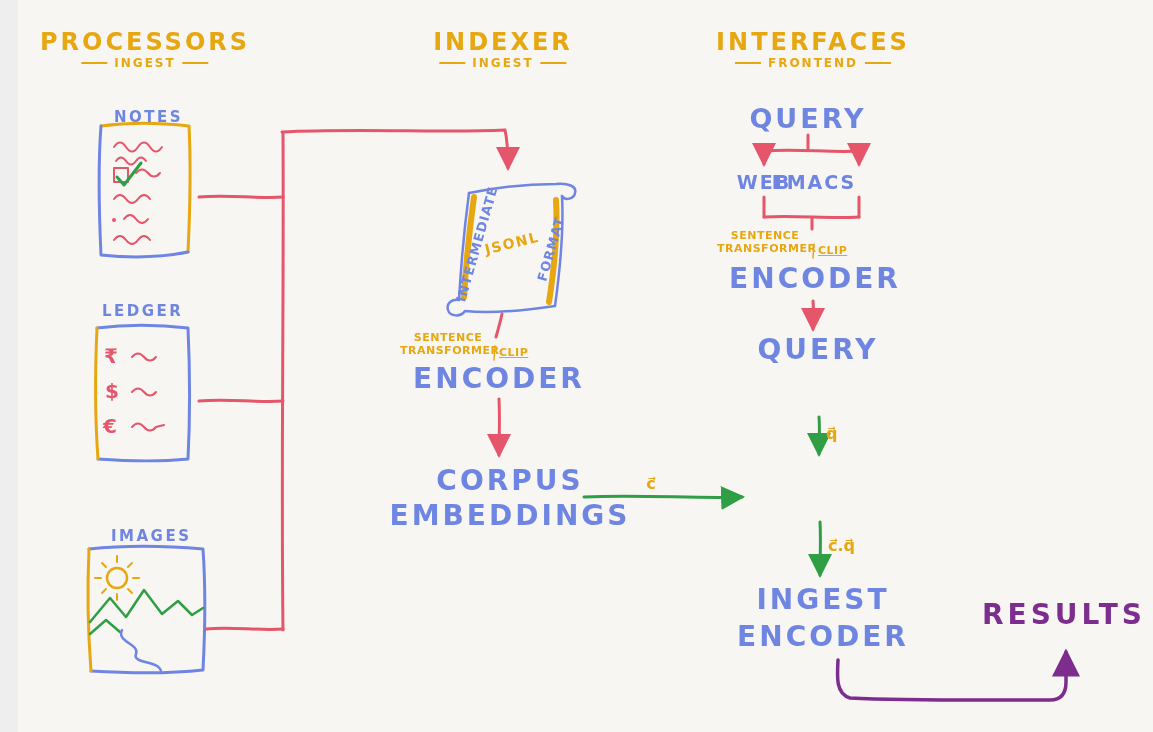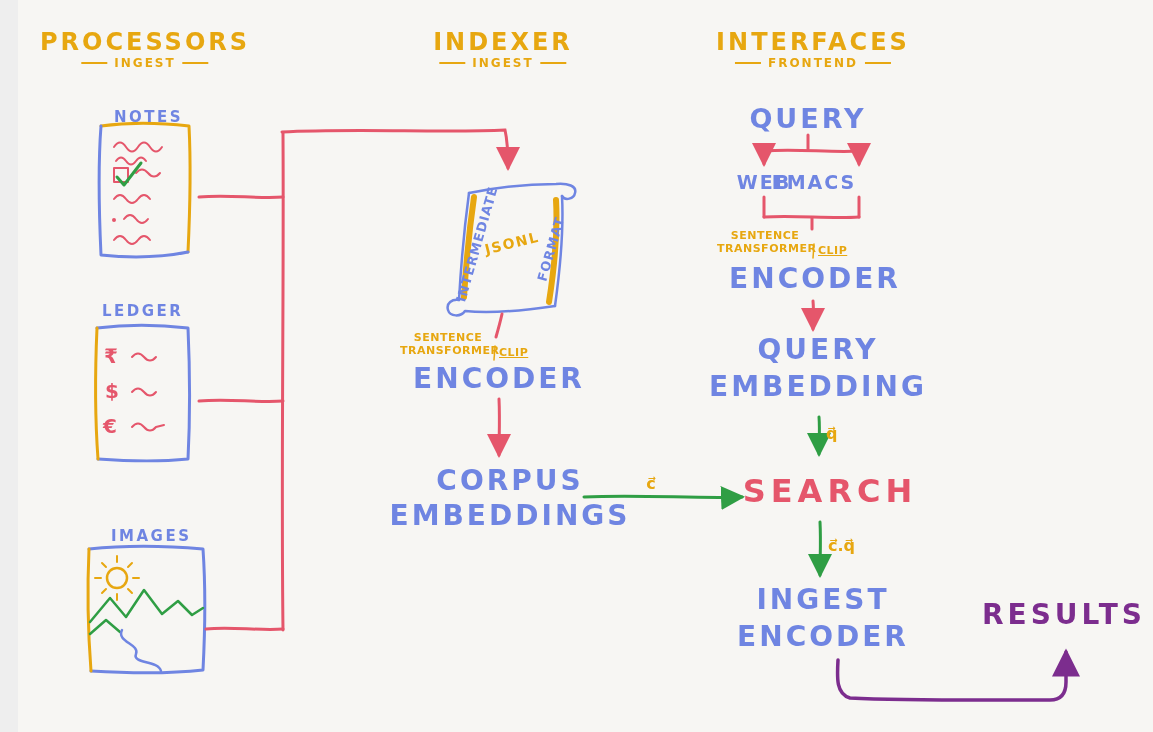--- a/index.html
+++ b/index.html
@@ -186,7 +186,6 @@
   <div class="t node cx" style="left:797px;top:262px">ENCODER</div>
 
   <div class="t node cx" style="left:800px;top:333px">QUERY</div>
-  <div class="t node cx" style="left:800px;top:370px">EMBEDDING</div>
   <div class="t vec" style="left:808px;top:424px">q⃗</div>
 
   <div class="t search cx" style="left:812px;top:472px">SEARCH</div>

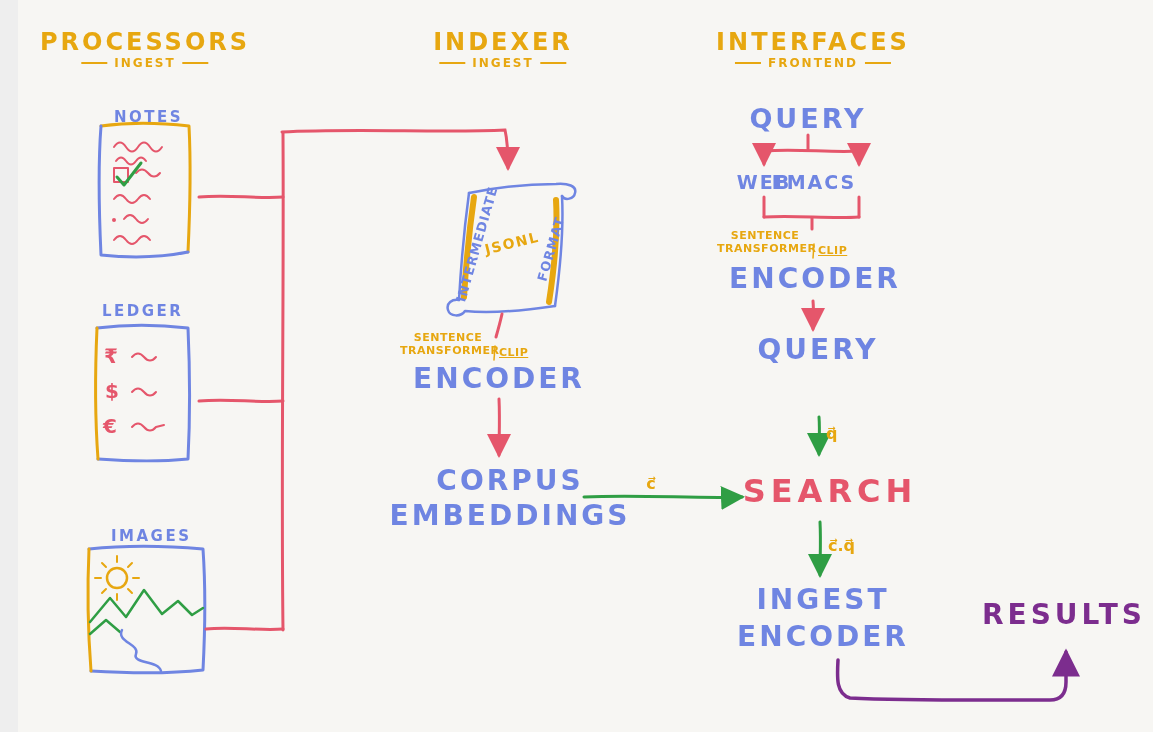--- a/index.html
+++ b/index.html
@@ -188,7 +188,6 @@
   <div class="t node cx" style="left:800px;top:333px">QUERY</div>
   <div class="t vec" style="left:808px;top:424px">q⃗</div>
 
-  <div class="t search cx" style="left:812px;top:472px">SEARCH</div>
   <div class="t vec" style="left:810px;top:536px">c⃗.q⃗</div>
 
   <div class="t node cx" style="left:805px;top:583px">INGEST</div>

